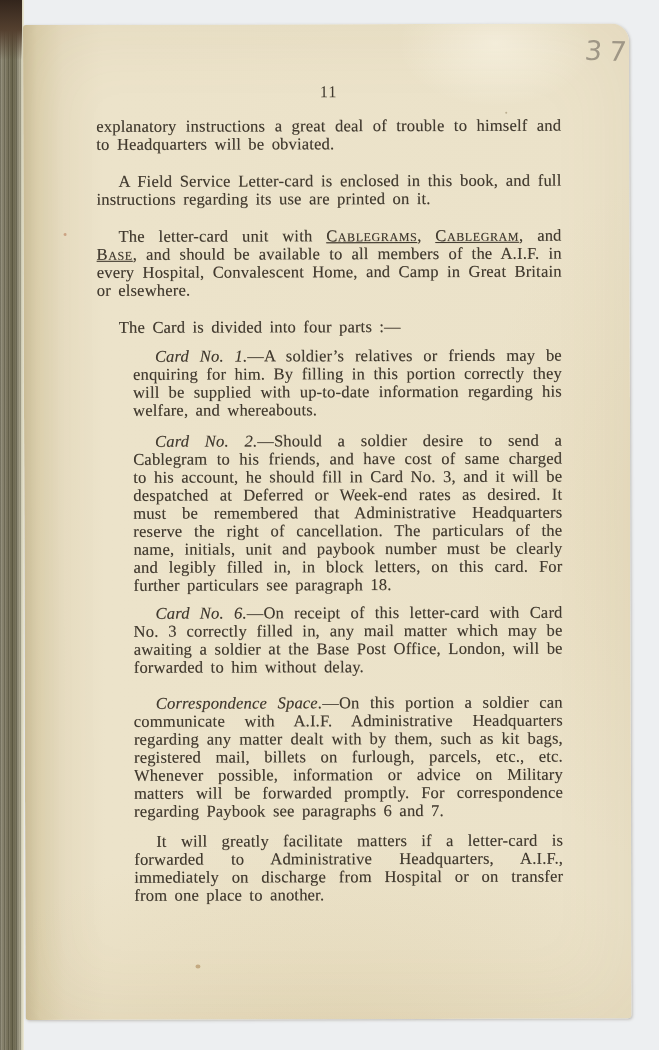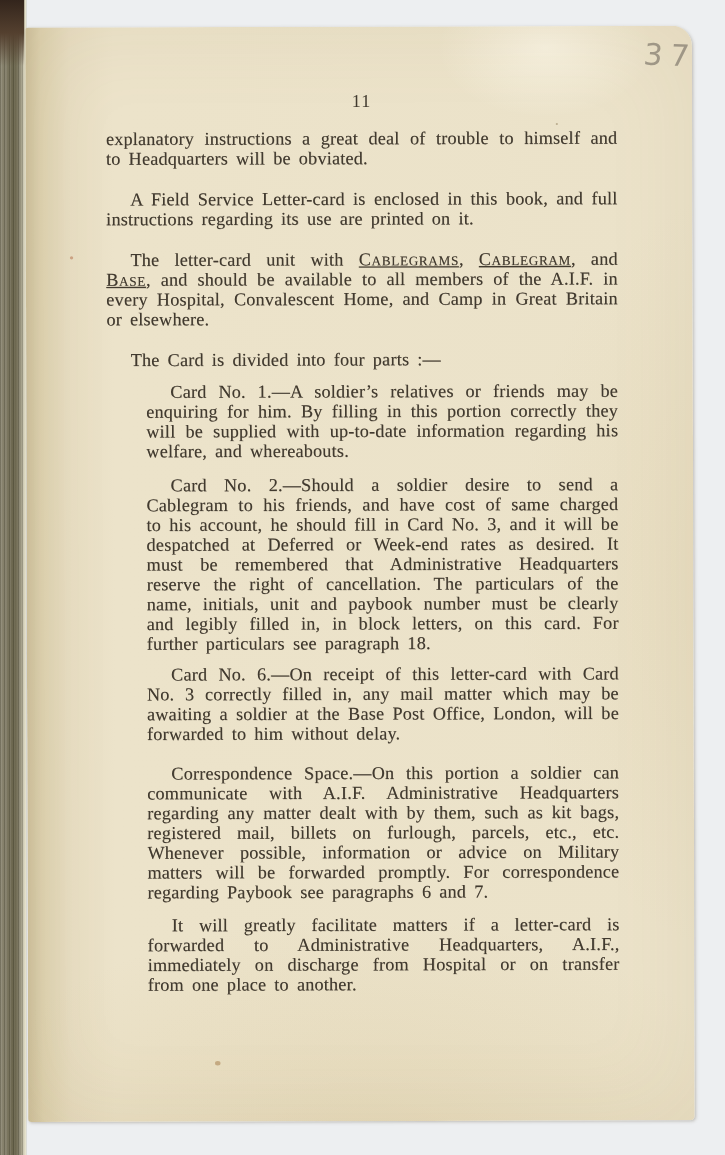--- a/index.html
+++ b/index.html
@@ -63,7 +63,7 @@
   .flush{text-indent:0;}
   .card{margin-left:36px;width:429px;}
   .sc{font-variant:small-caps;letter-spacing:0.6px;text-decoration:underline;}
-  .lead{}
+  .lead{font-style:italic;}
   .gap-after-heading{margin-bottom:11px;}
   .gap-md{margin-bottom:13px;}
   .gap-sm{margin-bottom:10px;}

